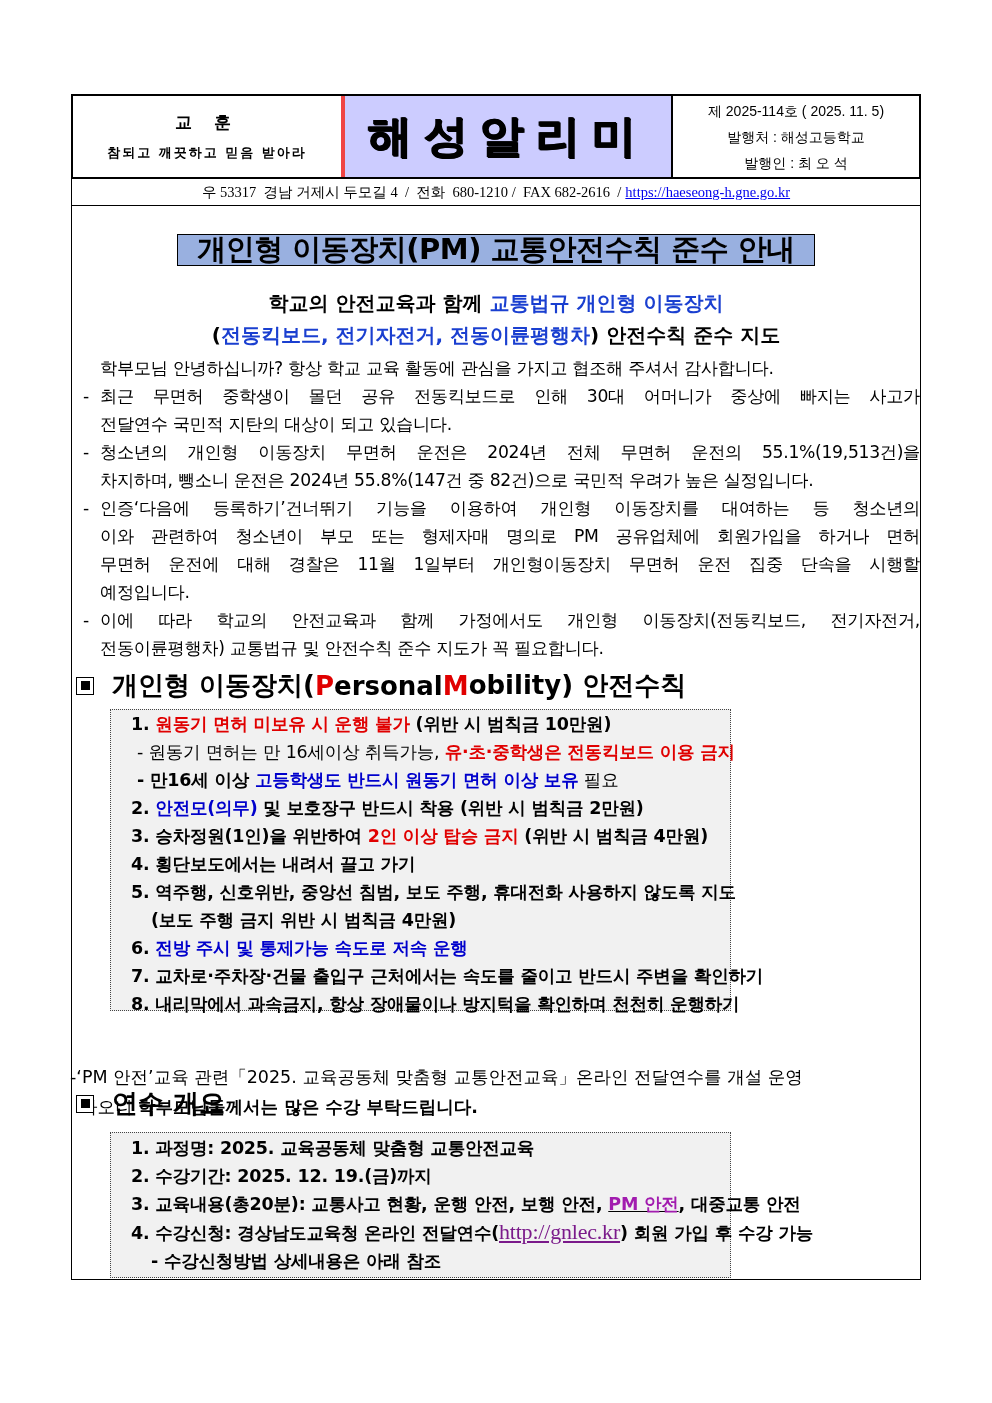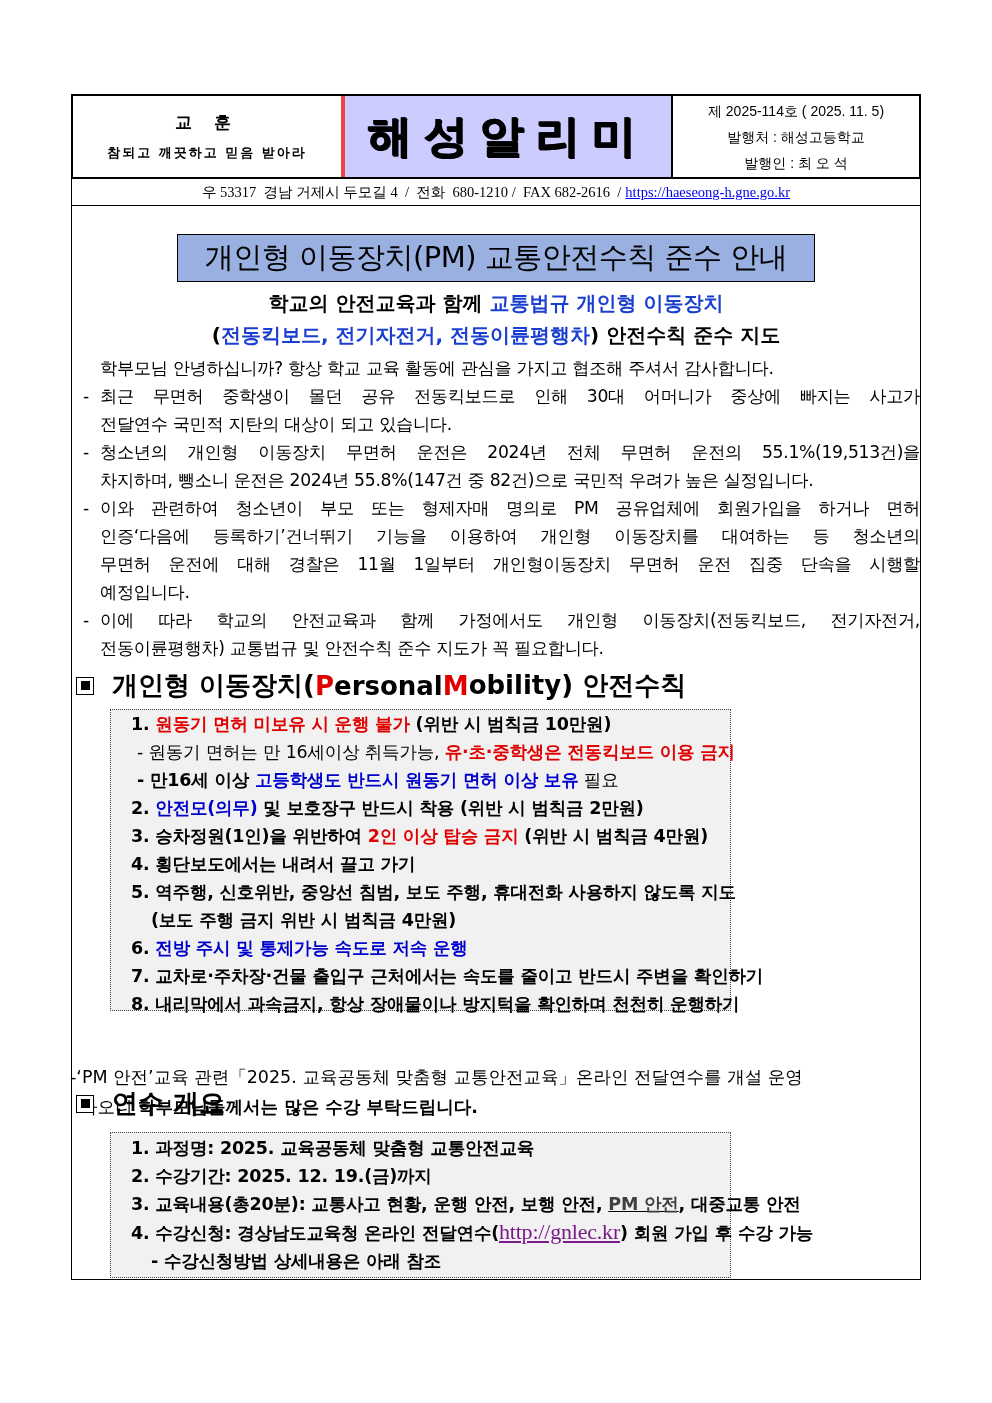--- a/index.html
+++ b/index.html
@@ -13,7 +13,7 @@
   .hdr .c3 { flex:1; display:flex; flex-direction:column; align-items:center; justify-content:center; font-size:14px; line-height:26px; font-family:"Liberation Sans","DejaVu Sans",sans-serif; }
   .addr { position:absolute; left:71px; top:179px; width:850px; height:27px; border:1px solid #000; border-top:none; box-sizing:border-box; display:flex; align-items:center; justify-content:center; font-family:"Liberation Serif","DejaVu Serif",serif; font-size:14.5px; white-space:pre; }
   .addr a { color:#0000ee; text-decoration:underline; margin-left:4px; }
-  .title-box { position:absolute; left:177px; top:234px; width:638px; height:48px; background:#99b0e0; border:1.5px solid #000; box-sizing:border-box; display:flex; align-items:center; justify-content:center; font-weight:normal; font-size:29px; letter-spacing:-0.5px; }
+  .title-box { position:absolute; left:177px; top:234px; width:638px; height:32px; background:#99b0e0; border:1.5px solid #000; box-sizing:border-box; display:flex; align-items:center; justify-content:center; font-weight:bold; font-size:29px; letter-spacing:-0.5px; }
   .sub { position:absolute; left:71px; width:850px; text-align:center; font-size:20px; font-weight:bold; }
   .blue { color:#1a3fd0; }
   .red { color:#e00000; }

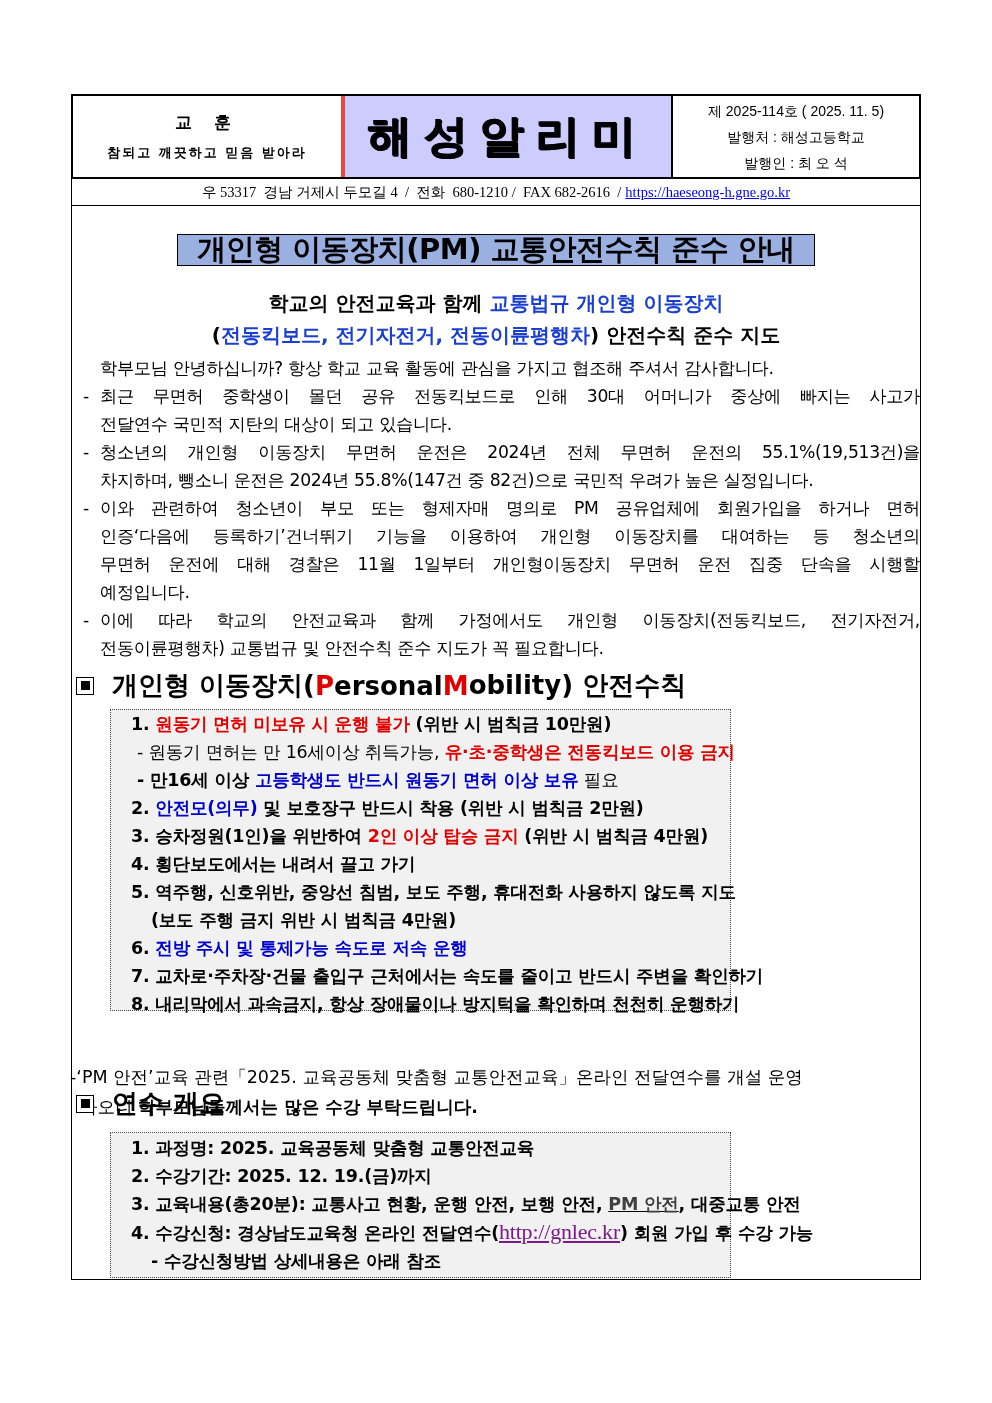--- a/index.html
+++ b/index.html
@@ -78,8 +78,8 @@
     <div class="lst">차지하며, 뺑소니 운전은 2024년 55.8%(147건 중 82건)으로 국민적 우려가 높은 실정입니다.</div>
   </div>
   <div class="dash">
+    <div>인증‘다음에 등록하기’건너뛰기 기능을 이용하여 개인형 이동장치를 대여하는 등 청소년의</div>
     <div>이와 관련하여 청소년이 부모 또는 형제자매 명의로 PM 공유업체에 회원가입을 하거나 면허</div>
-    <div>인증‘다음에 등록하기’건너뛰기 기능을 이용하여 개인형 이동장치를 대여하는 등 청소년의</div>
     <div>무면허 운전에 대해 경찰은 11월 1일부터 개인형이동장치 무면허 운전 집중 단속을 시행할</div>
     <div class="lst">예정입니다.</div>
   </div>

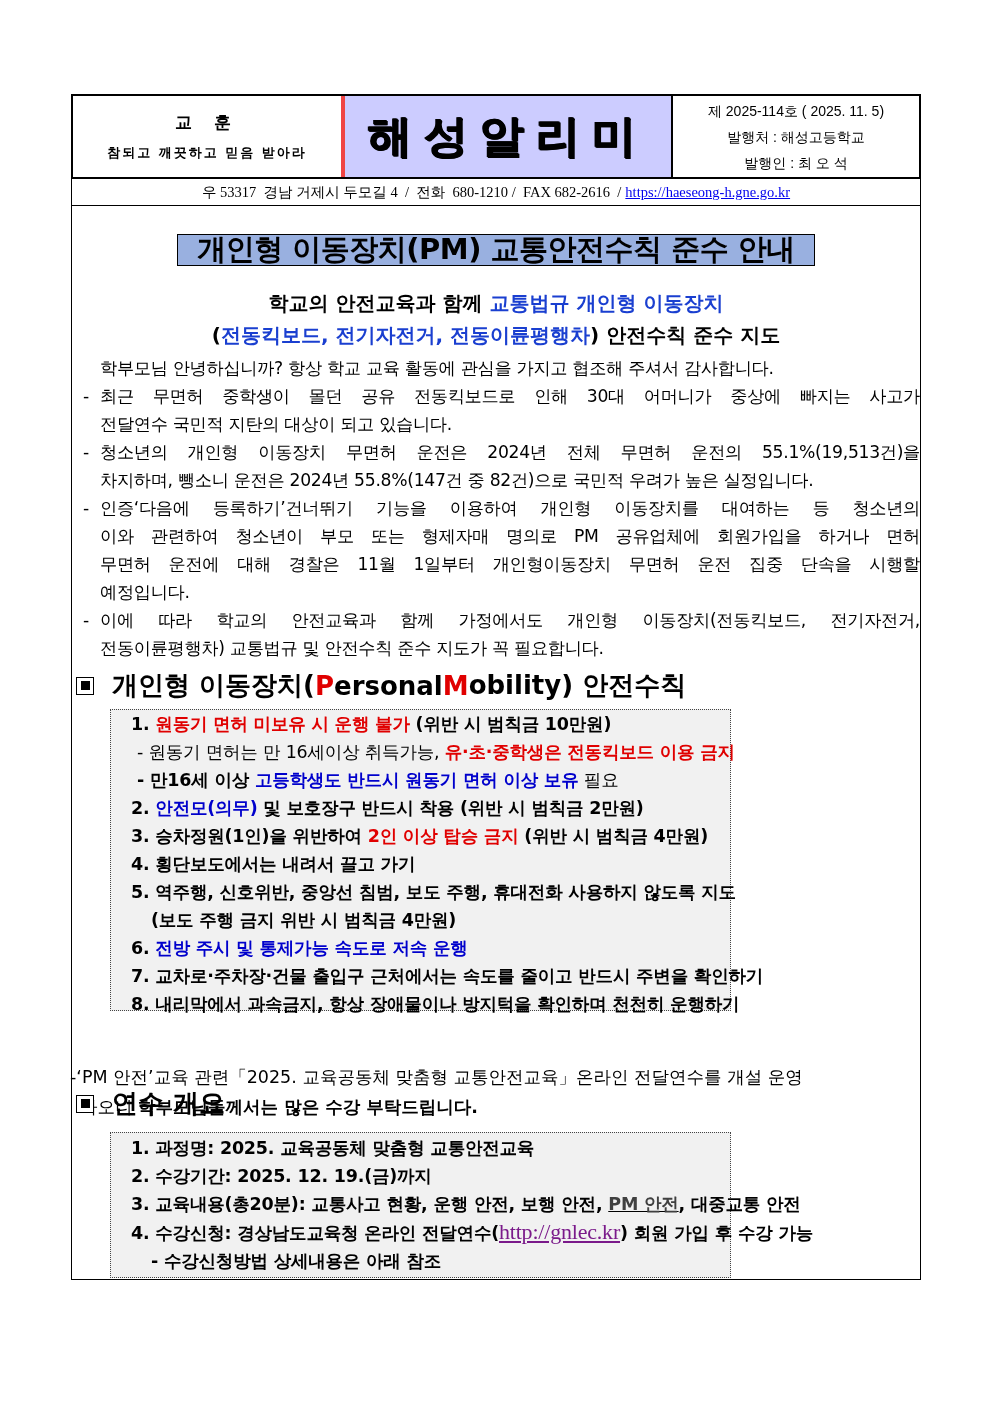--- a/index.html
+++ b/index.html
@@ -33,7 +33,7 @@
   .box .sub2 { padding-left:20px; }
   .note { position:absolute; left:70px; width:840px; font-size:17.5px; line-height:30px;margin-top:44px; }
   .link-purple { color:#7a1a8a; text-decoration:underline; font-family:"Liberation Serif","DejaVu Serif",serif; font-weight:normal; font-size:22px; }
-  .u-blue { color:#404040; text-decoration:underline; text-decoration-color:#000; }
+  .u-blue { color:#a21caf; text-decoration:underline; text-decoration-color:#000; }
 </style>
 </head>
 <body>

